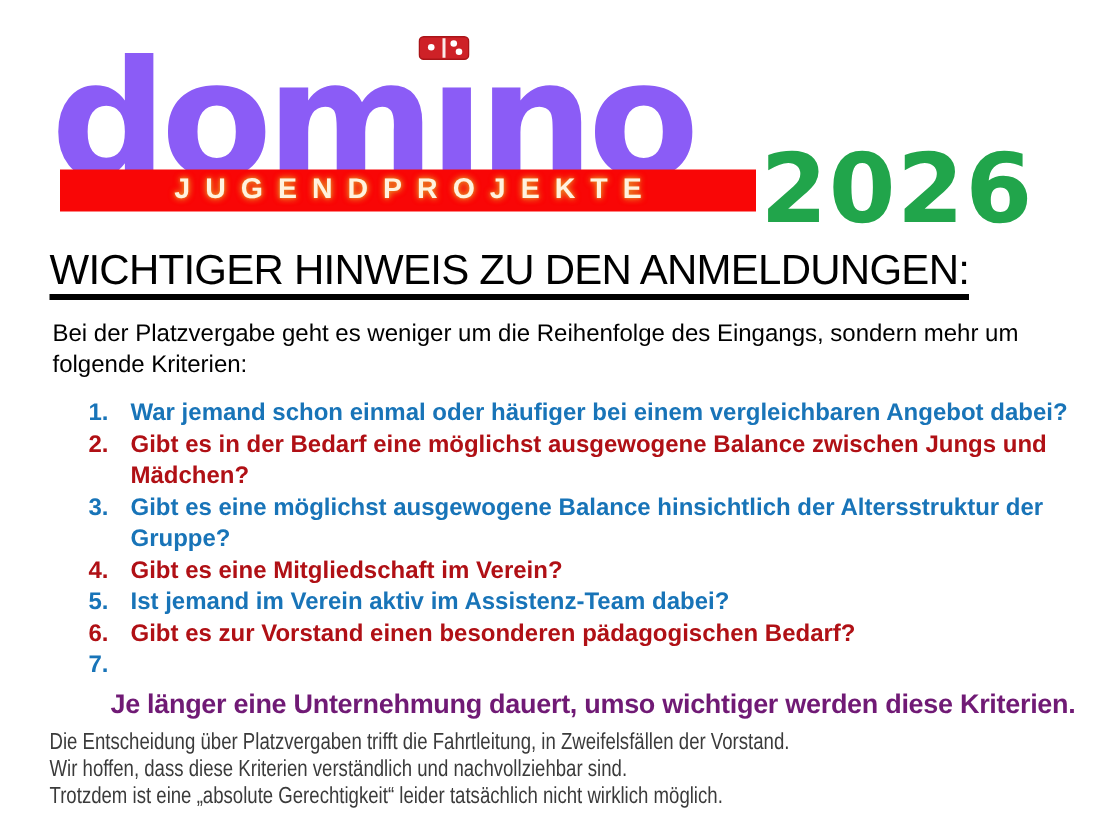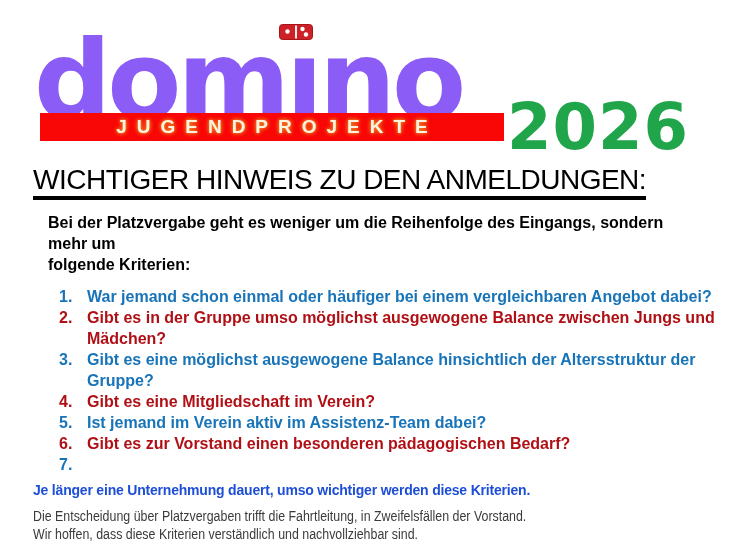--- a/index.html
+++ b/index.html
@@ -33,7 +33,7 @@
   .content{padding:16px 24px 0 33px;}
   .headline{margin:0;font-size:28px;line-height:34px;letter-spacing:-0.5px;color:#000;font-weight:normal;}
   .underline{border-bottom:4px solid #000;padding-bottom:1px;}
-  .intro{margin:15px 15px 0;font-size:16px;font-weight:bold;line-height:21px;color:#000;white-space:pre-line;}
+  .intro{margin:15px 2px 0;font-size:16px;font-weight:normal;line-height:21px;color:#000;white-space:pre-line;}
 
   .criteria-list{margin:11px 0 0 26px;font-size:16px;font-weight:bold;line-height:21px;}
   .li-row{display:flex;}

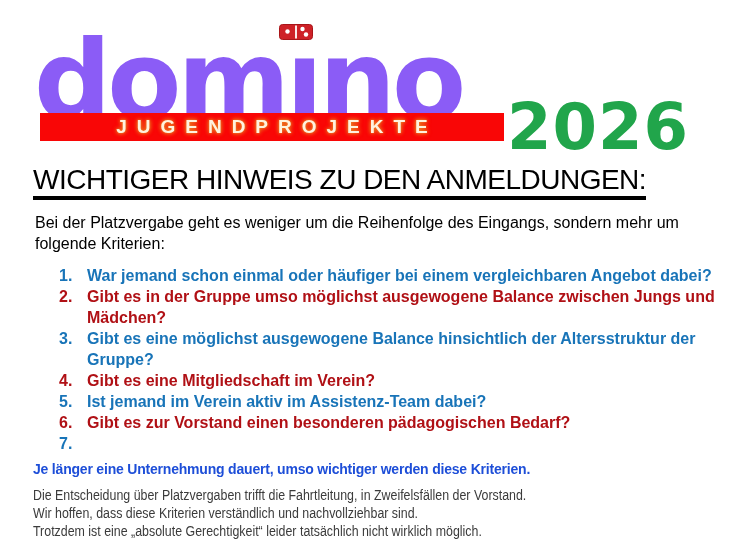--- a/index.html
+++ b/index.html
@@ -80,7 +80,7 @@
       </div>
       <div class="li-row">
         <span class="num">2.</span>
-        <span class="txt">Gibt es in der Gruppe umso möglichst ausgewogene Balance zwischen Jungs und
+        <span class="txt">Gibt es in der Bedarf eine möglichst ausgewogene Balance zwischen Jungs und
 Mädchen?</span>
       </div>
       <div class="li-row">

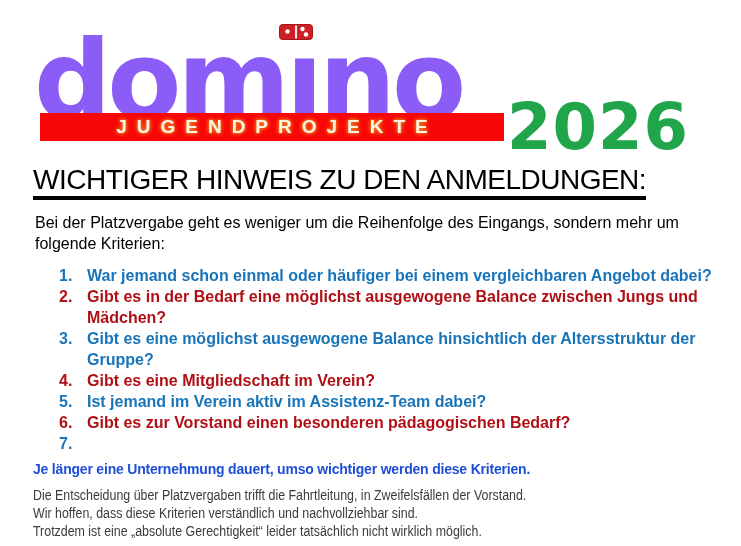--- a/index.html
+++ b/index.html
@@ -42,7 +42,7 @@
   .num{flex:none;width:28px;}
   .txt{white-space:pre-line;}
 
-  .conclusion{margin:4px 0 0;font-size:14px;font-weight:bold;line-height:22px;color:#1d4ed8;letter-spacing:-0.2px;}
+  .conclusion{margin:4px 0 0;font-size:18px;font-weight:bold;line-height:22px;color:#701a75;letter-spacing:-0.2px;text-align:right;}
 
   .footer{margin-top:6px;font-size:15.5px;line-height:18px;color:#3B3B3B;
           transform:scaleX(0.8);transform-origin:0 0;width:125%;}

